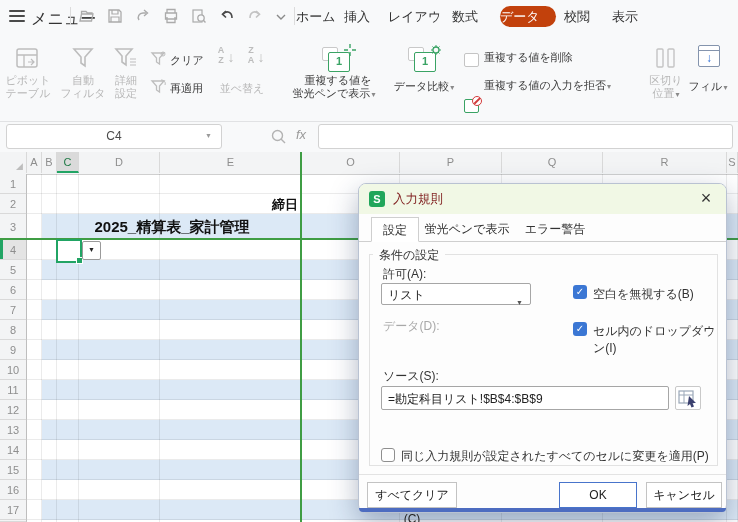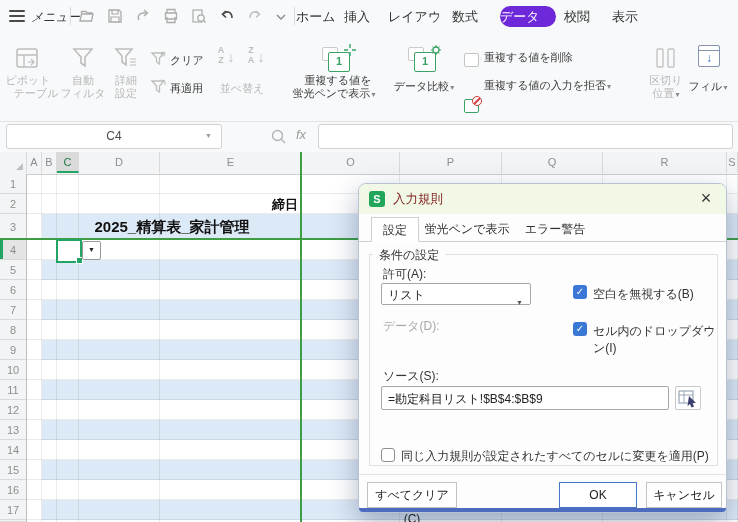--- a/index.html
+++ b/index.html
@@ -11,7 +11,7 @@
   .ribbon{position:absolute;left:0;top:32px;width:738px;height:89px;background:#f8f9fa;border-bottom:1px solid #e1e2e4;}
   .hamburger{position:absolute;left:9px;top:10px;width:16px;height:12px;}
   .hamburger i{display:block;height:2px;background:#4a4a4a;margin-bottom:3px;border-radius:1px;}
-  .menu-label{position:absolute;left:31px;top:9px;font-size:12px;color:#333;font-style:italic;}
+  .menu-label{position:absolute;left:31px;top:9px;font-size:16px;color:#333;}
   .vsep{position:absolute;top:7px;width:1px;height:18px;background:#dcdcdc;}
   .qat-icon{position:absolute;top:7px;width:18px;height:18px;}
   .tab{position:absolute;top:6px;height:21px;line-height:21px;font-size:13px;color:#333;cursor:default;}

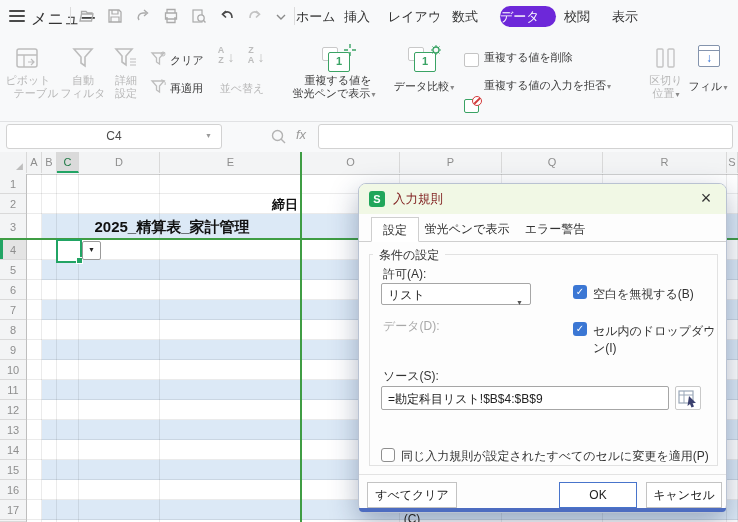--- a/index.html
+++ b/index.html
@@ -15,7 +15,7 @@
   .vsep{position:absolute;top:7px;width:1px;height:18px;background:#dcdcdc;}
   .qat-icon{position:absolute;top:7px;width:18px;height:18px;}
   .tab{position:absolute;top:6px;height:21px;line-height:21px;font-size:13px;color:#333;cursor:default;}
-  .tab.active{background:#6d28d9;color:#fff;border-radius:11px;}
+  .tab.active{background:#c2410c;color:#fff;border-radius:11px;}
 
   
   .rbtn-label{font-size:11px;line-height:13px;text-align:center;color:#3a3a3a;position:absolute;}

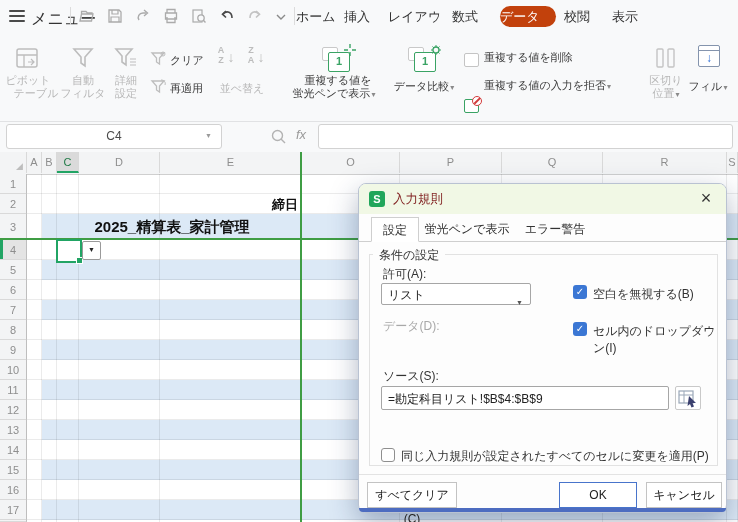--- a/index.html
+++ b/index.html
@@ -151,7 +151,7 @@
           <path d="M17 13 L20 16 L17 19 M14 16 H20" stroke="#bdbdbd" stroke-width="1.2" fill="none"></path>
         </svg>
       <div class="rbtn-label" style="left:0px;top:42px;width:56px">ピボット</div>
-      <div class="rbtn-label" style="left:8px;top:55px;width:56px">テーブル</div>
+      <div class="rbtn-label" style="left:0px;top:55px;width:56px">テーブル</div>
     </div>
 
     <div class="disabled">

